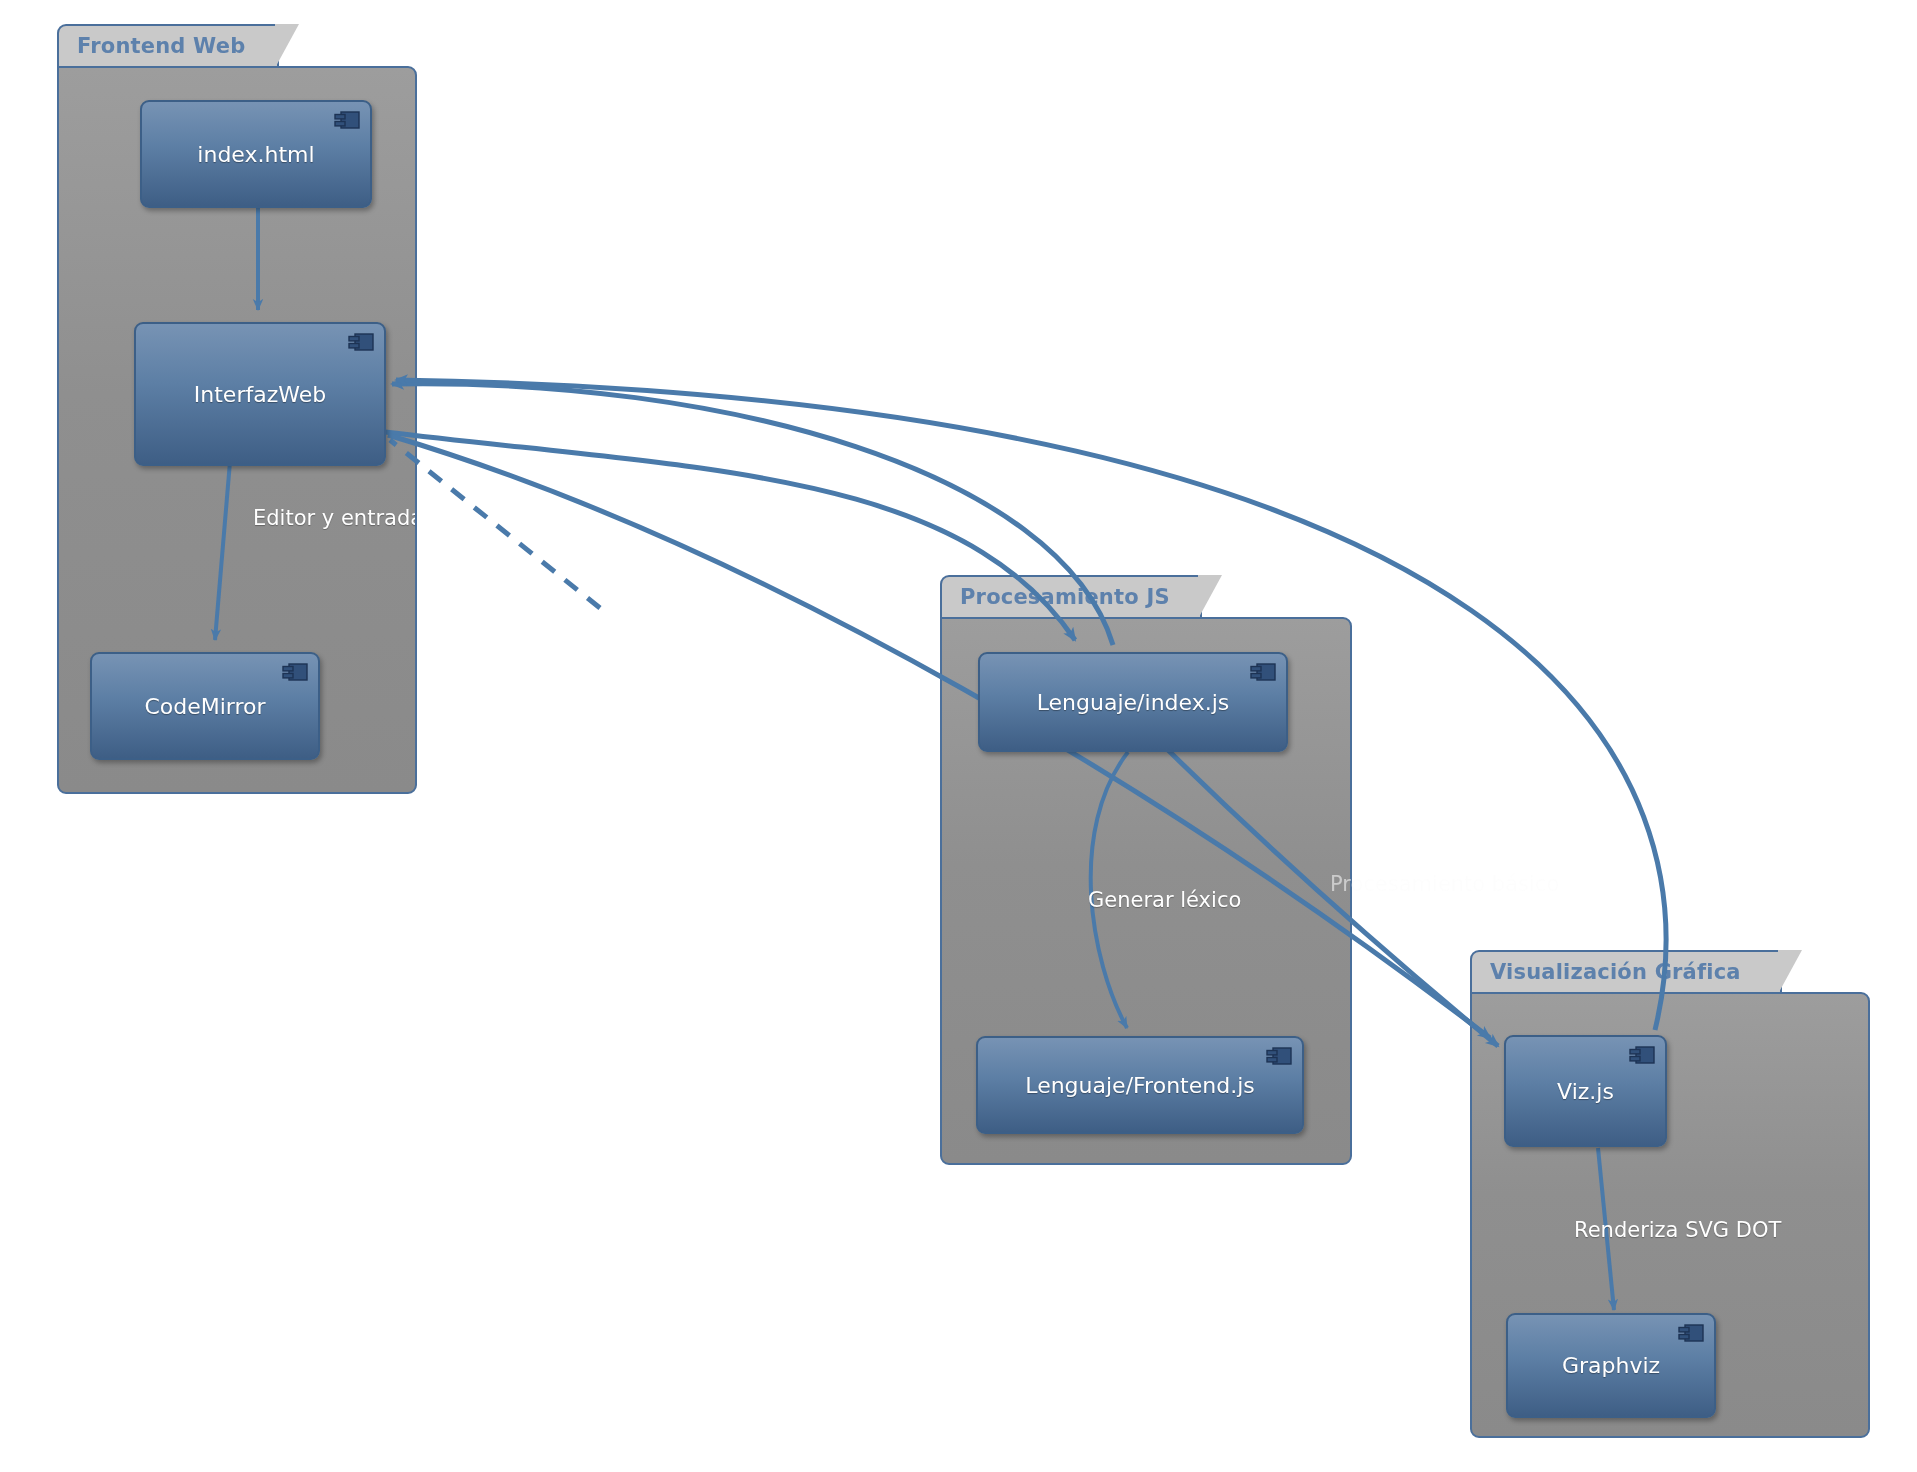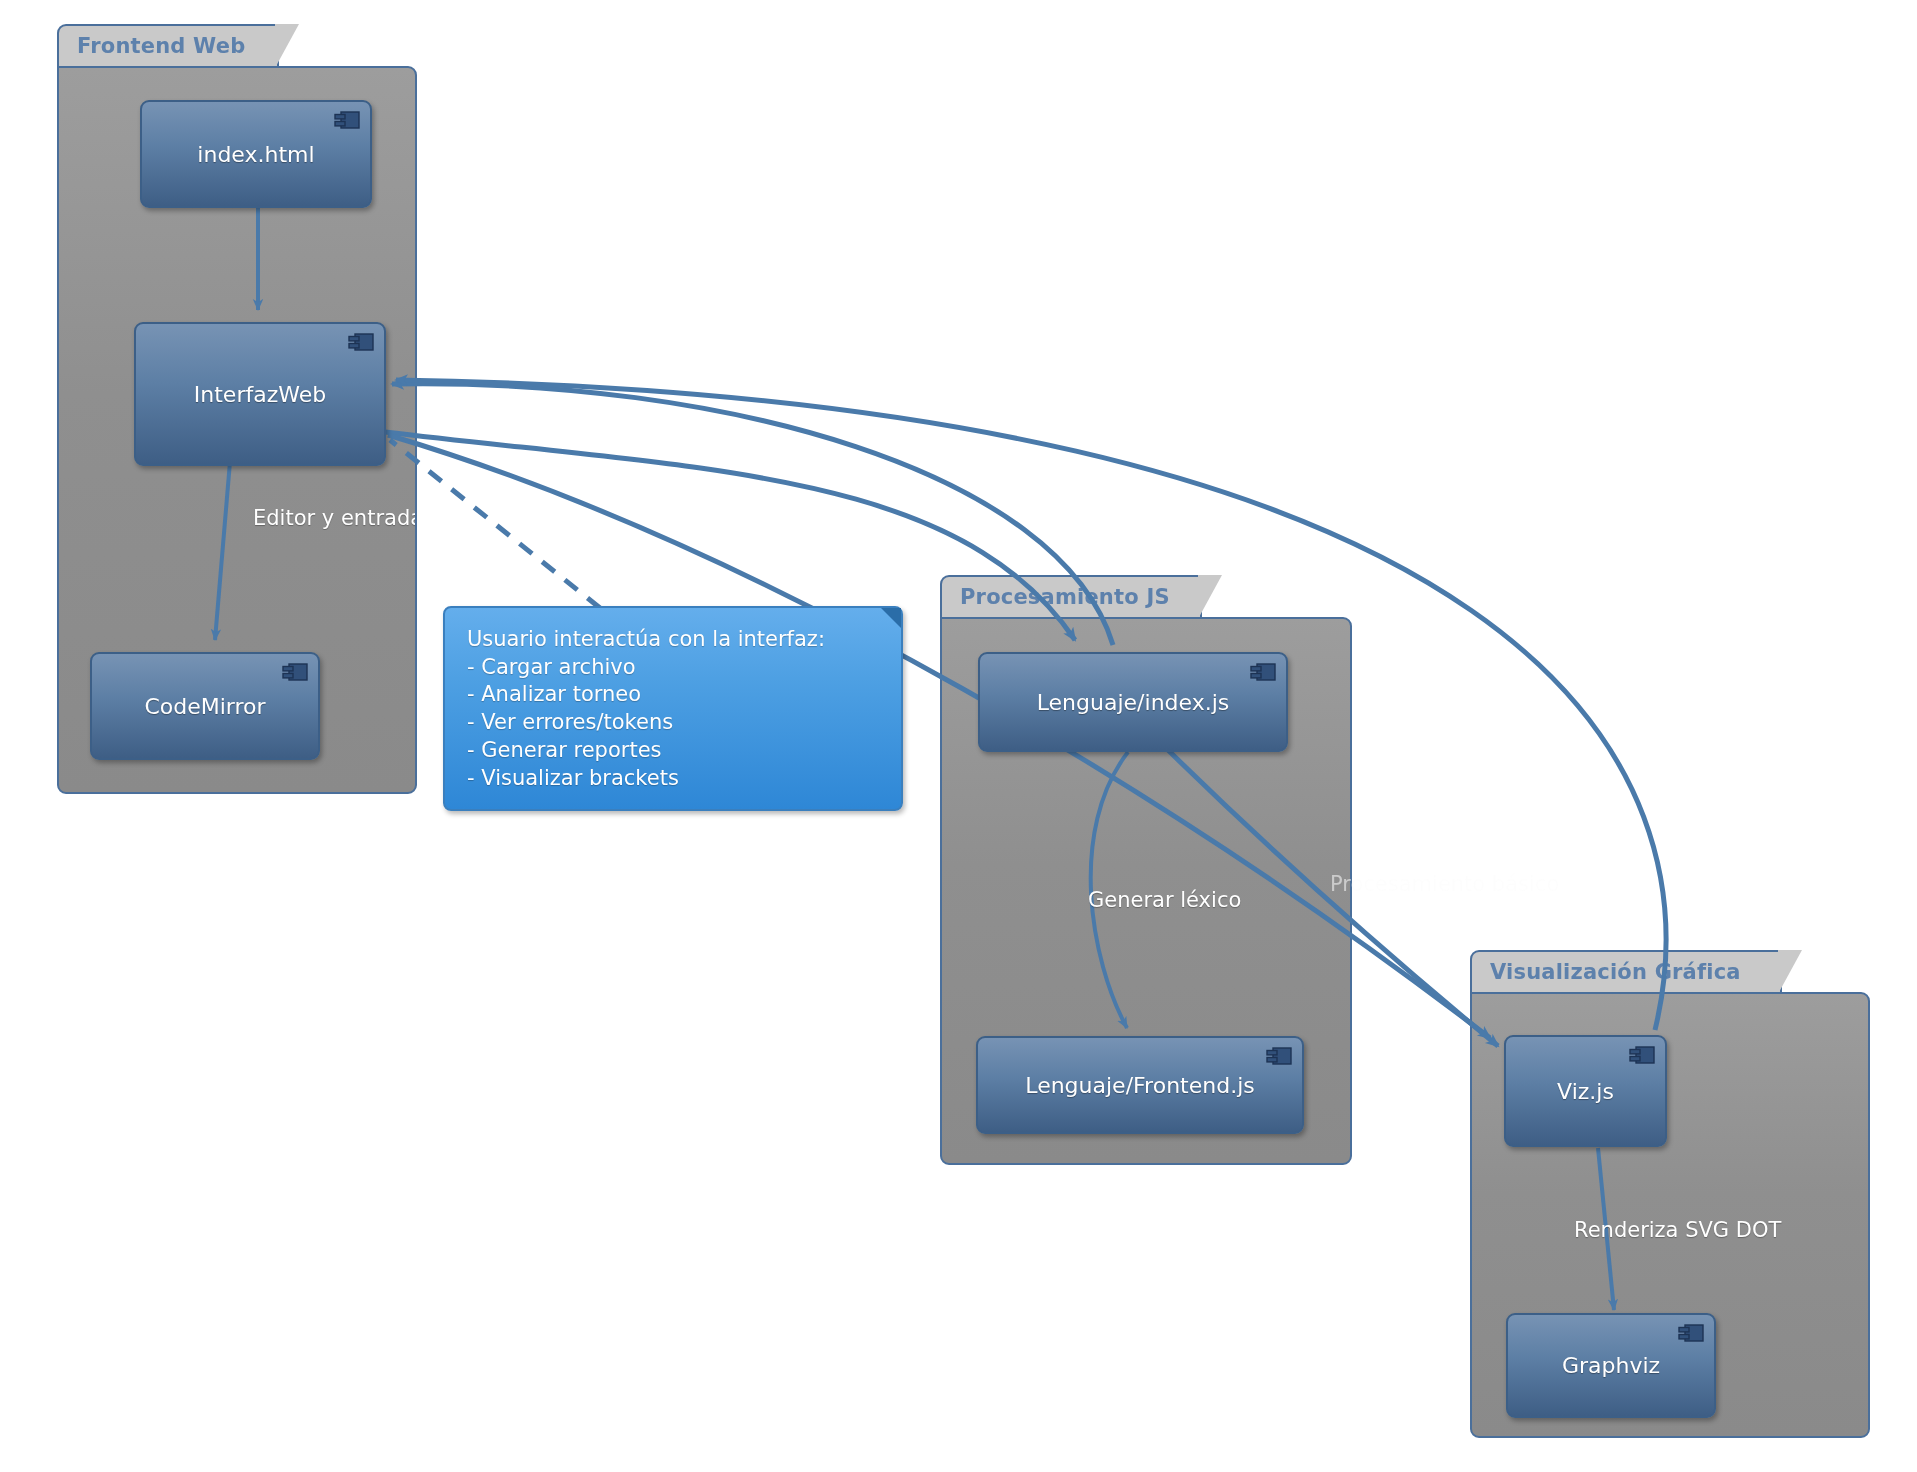--- a/index.html
+++ b/index.html
@@ -278,14 +278,6 @@
     <span>Renderiza SVG DOT</span>
   </div>
 
-  <div class="note" style="left:443px; top:606px; width:460px; height:205px;">
-    <div class="note-line">Usuario interactúa con la interfaz:</div>
-    <div class="note-line">- Cargar archivo</div>
-    <div class="note-line">- Analizar torneo</div>
-    <div class="note-line">- Ver errores/tokens</div>
-    <div class="note-line">- Generar reportes</div>
-    <div class="note-line">- Visualizar brackets</div>
-  </div>
 
 </div>
 

